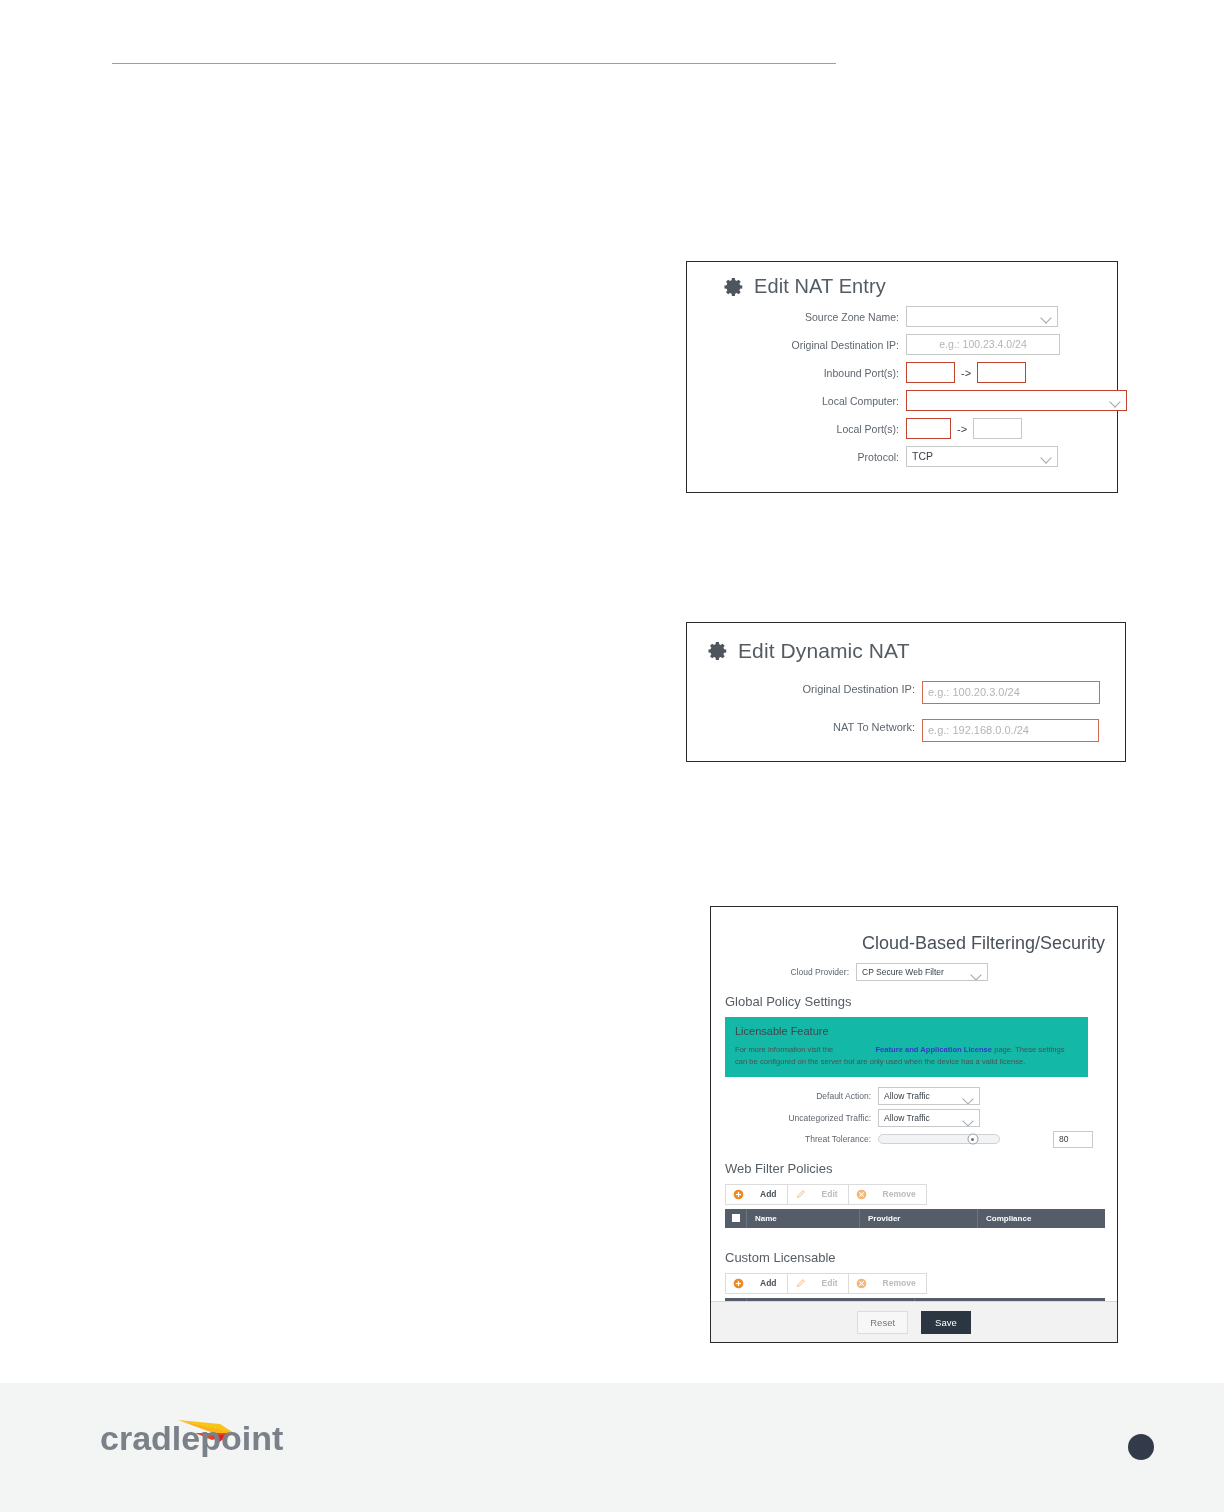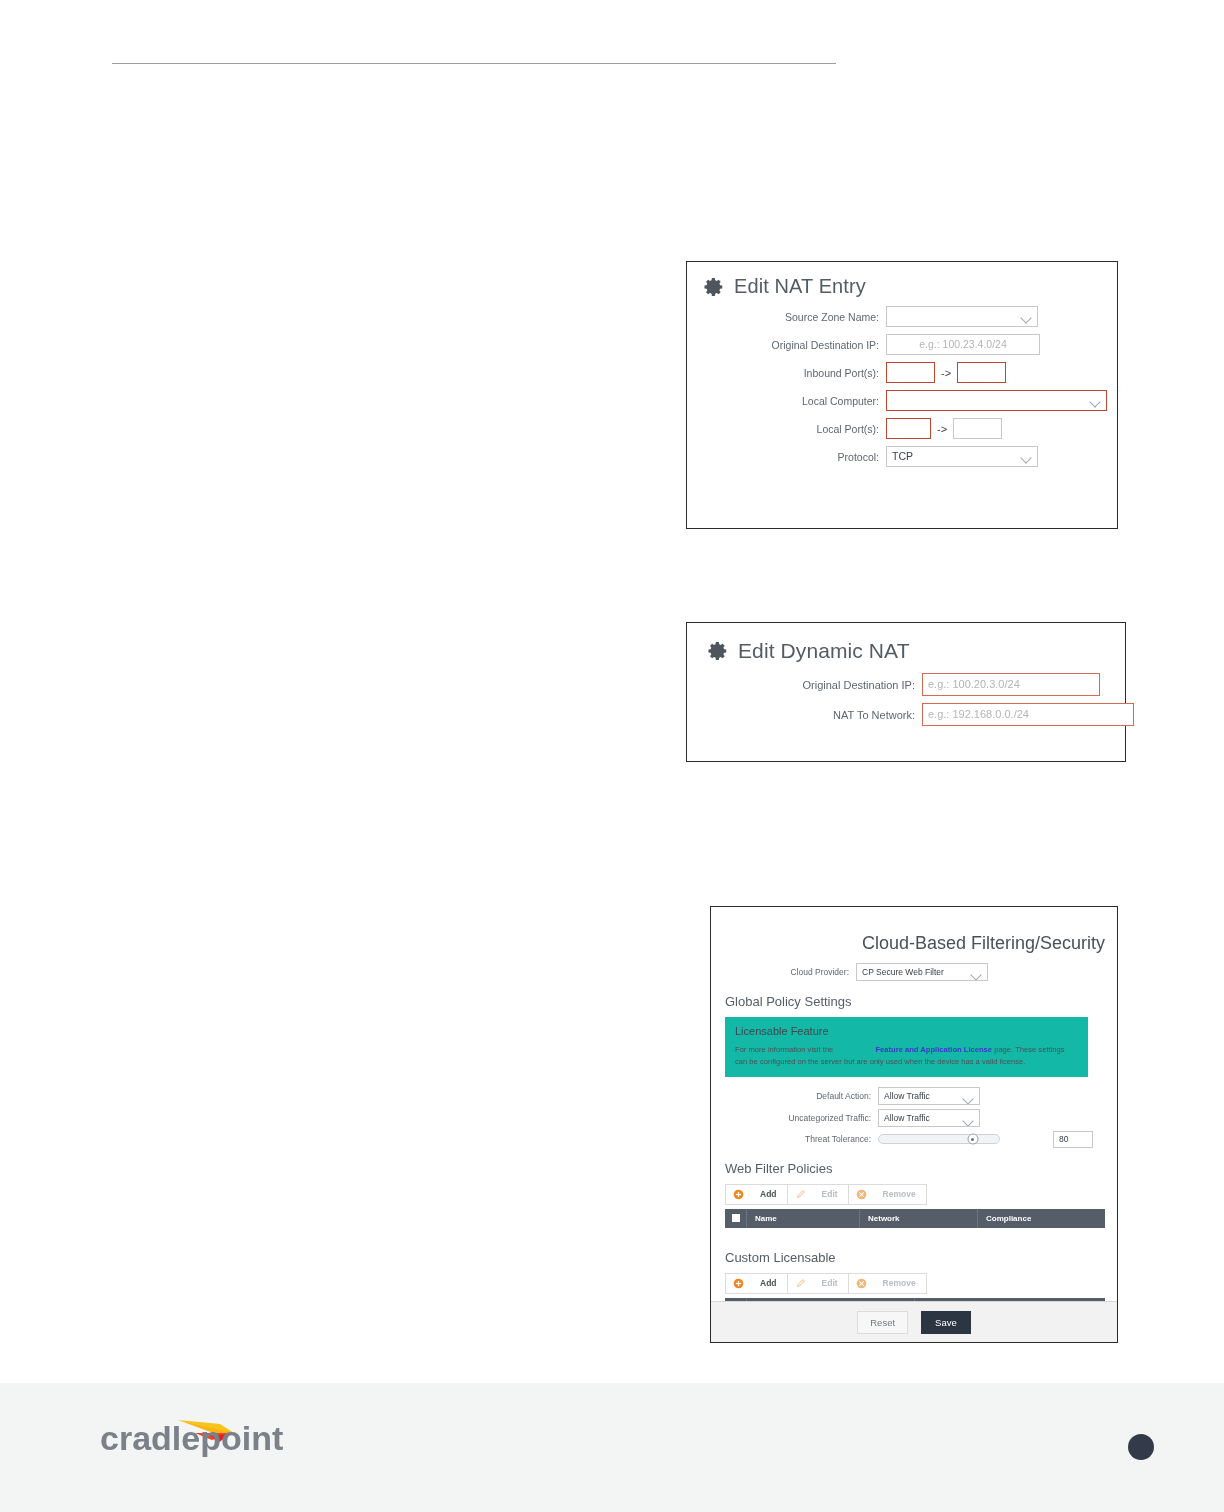--- a/index.html
+++ b/index.html
@@ -115,7 +115,7 @@
   }
 
   
-  #panel-nat-entry { left: 686px; top: 261px; width: 432px; height: 268px; }
+  #panel-nat-entry { left: 686px; top: 261px; width: 432px; height: 232px; padding-left: 20px; }
   #panel-nat-entry .panel-title { margin: 13px 0 8px 16px; }
   #panel-nat-entry .form { margin-top: 4px; }
   #panel-nat-entry .flabel { width: 192px; }

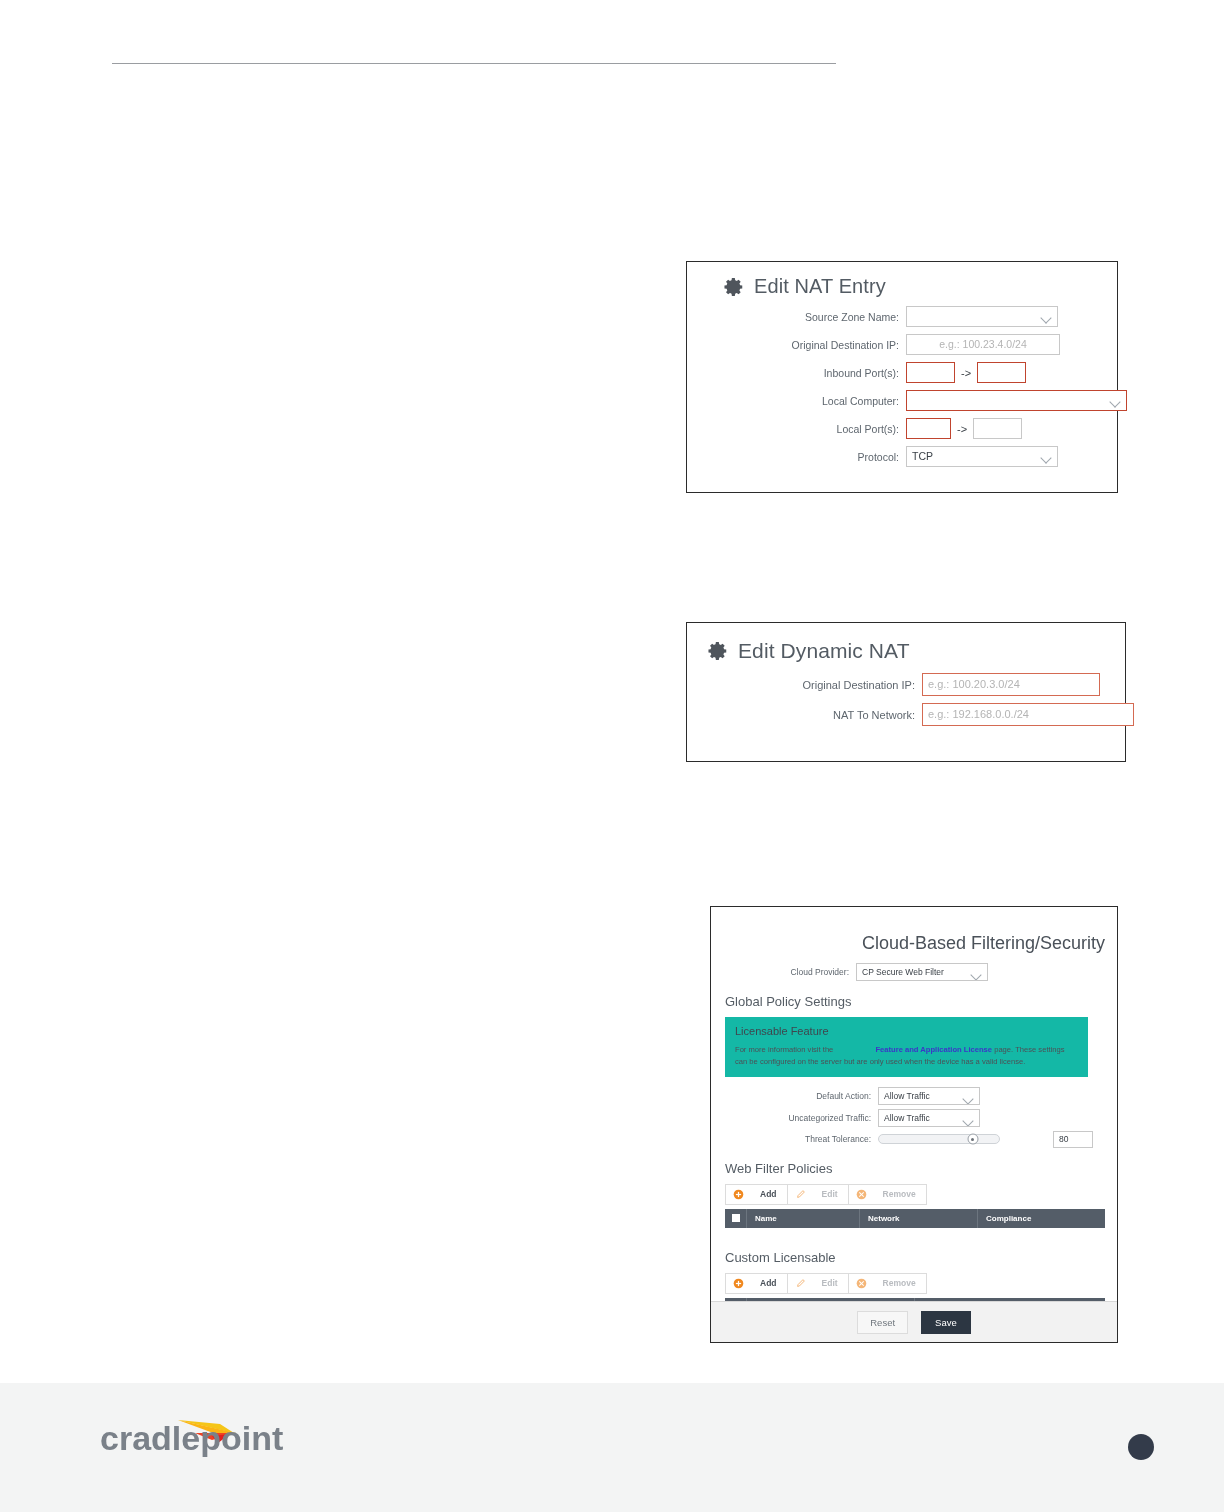--- a/index.html
+++ b/index.html
@@ -79,7 +79,7 @@
   }
   .inp.ph { color: #b4b4b4; }
   .inp.err { border-color: #c0442e; }
-  .inp.errs { border-color: #d46a52; }
+  .inp.errs { border-color: #d46a52; margin-top: 8px; }
 
   .sel {
     box-sizing: border-box;

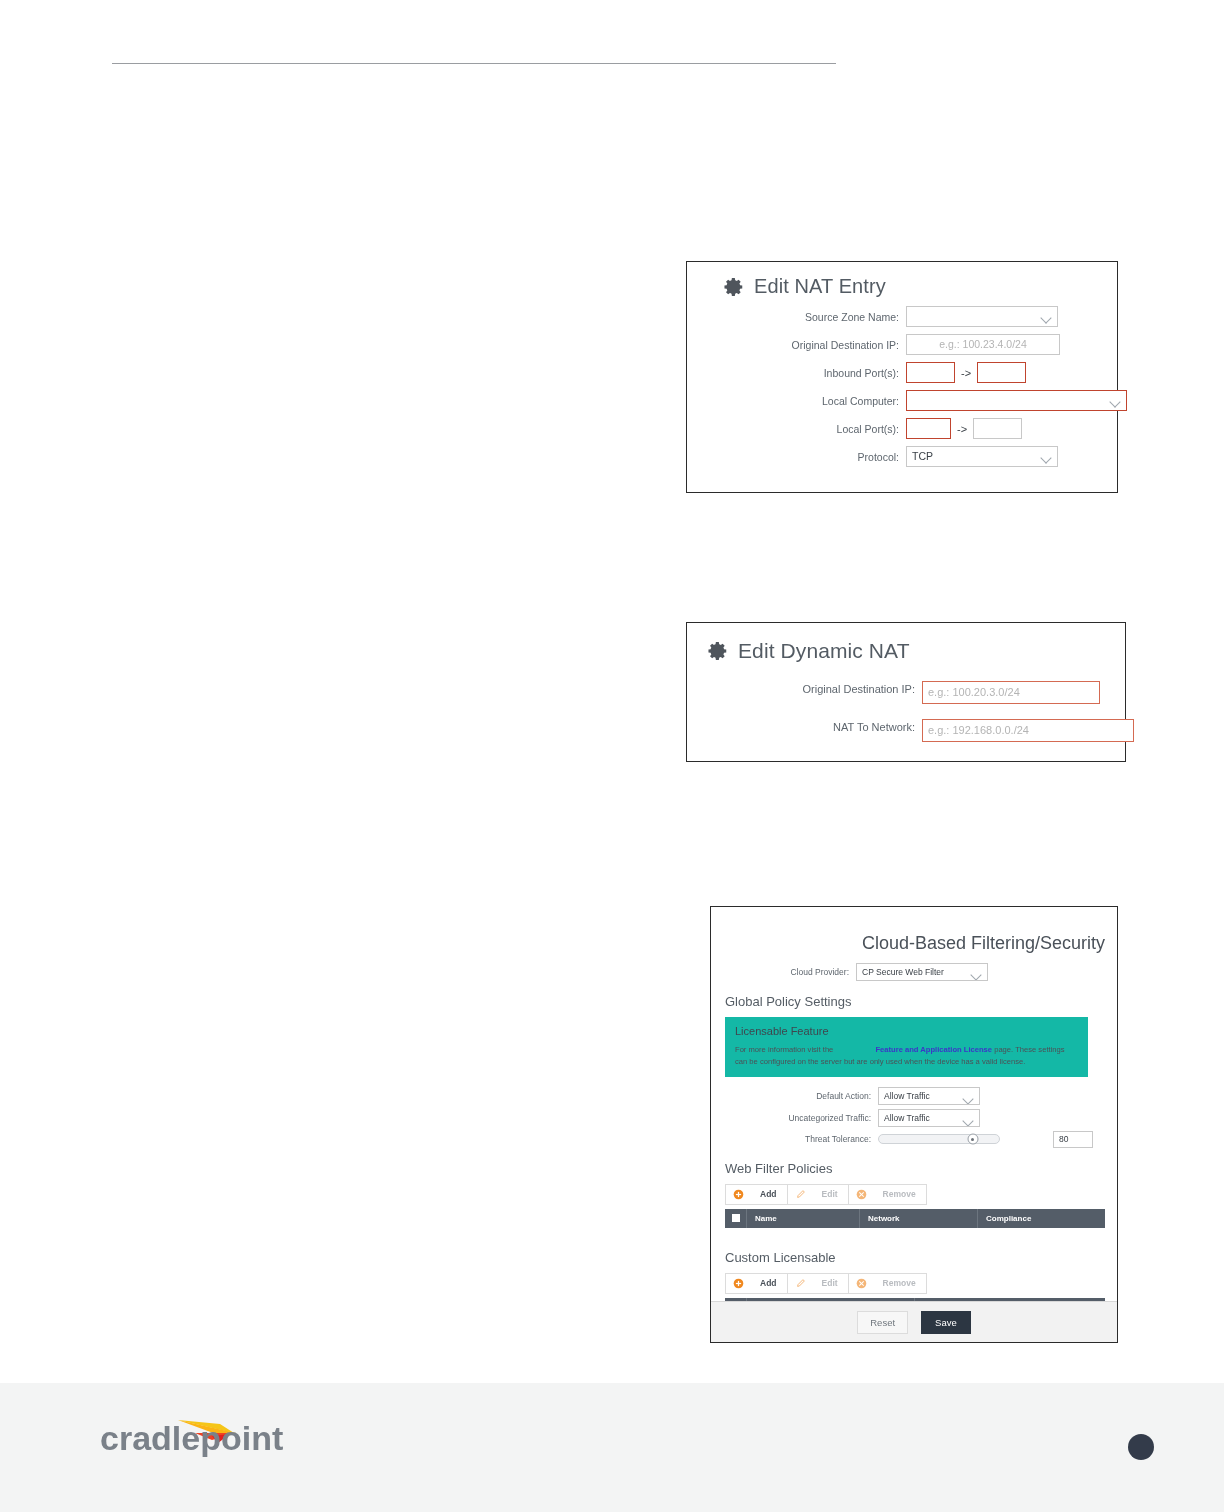--- a/index.html
+++ b/index.html
@@ -356,7 +356,7 @@
     <div class="frow">
       <div class="flabel">NAT To Network:</div>
       <div class="fctl">
-        <div class="inp ph errs" style="width:212px;height:23px;line-height:21px;font-size:11px;">e.g.: 192.168.0.0./24</div>
+        <div class="inp ph errs" style="width:177px;height:23px;line-height:21px;font-size:11px;">e.g.: 192.168.0.0./24</div>
       </div>
     </div>
   </div>

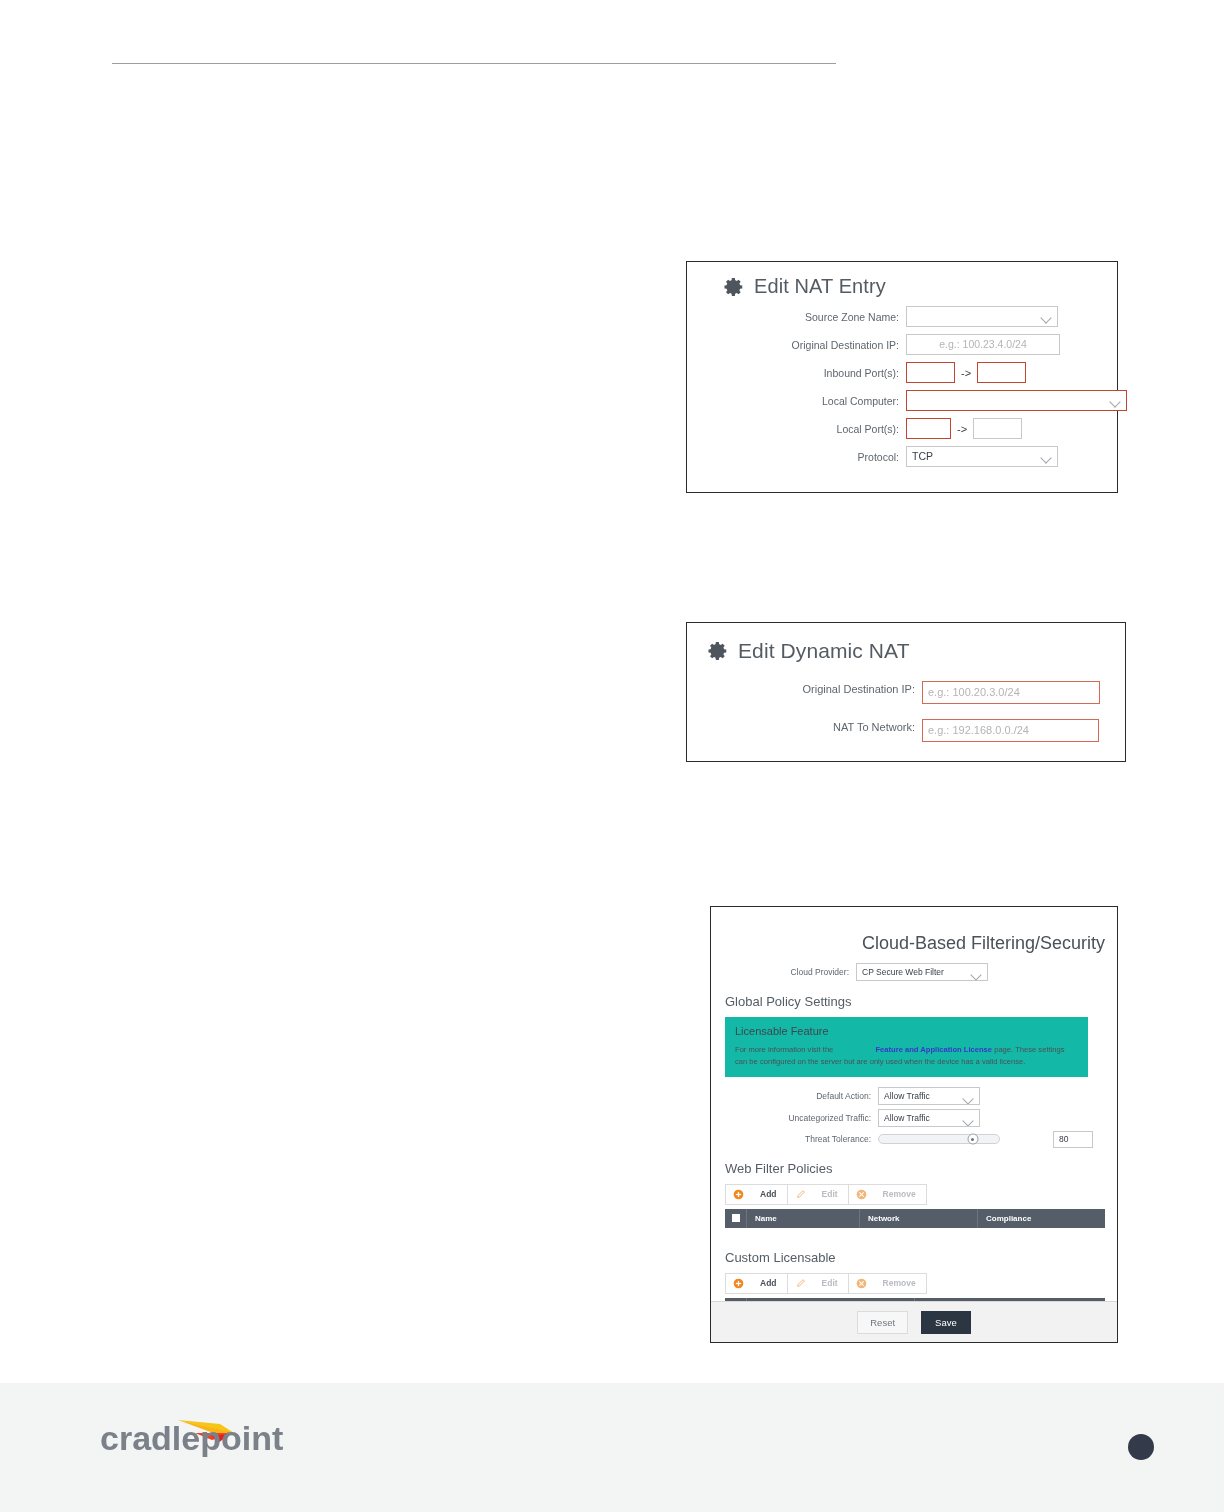--- a/index.html
+++ b/index.html
@@ -429,7 +429,7 @@
     <div class="tbl">
       <div class="th cb"><span class="cbox"></span></div>
       <div class="th" style="width:113px;">Name</div>
-      <div class="th" style="width:118px;">Network</div>
+      <div class="th" style="width:118px;">Provider</div>
       <div class="th" style="width:118px;">Compliance</div>
     </div>
 

